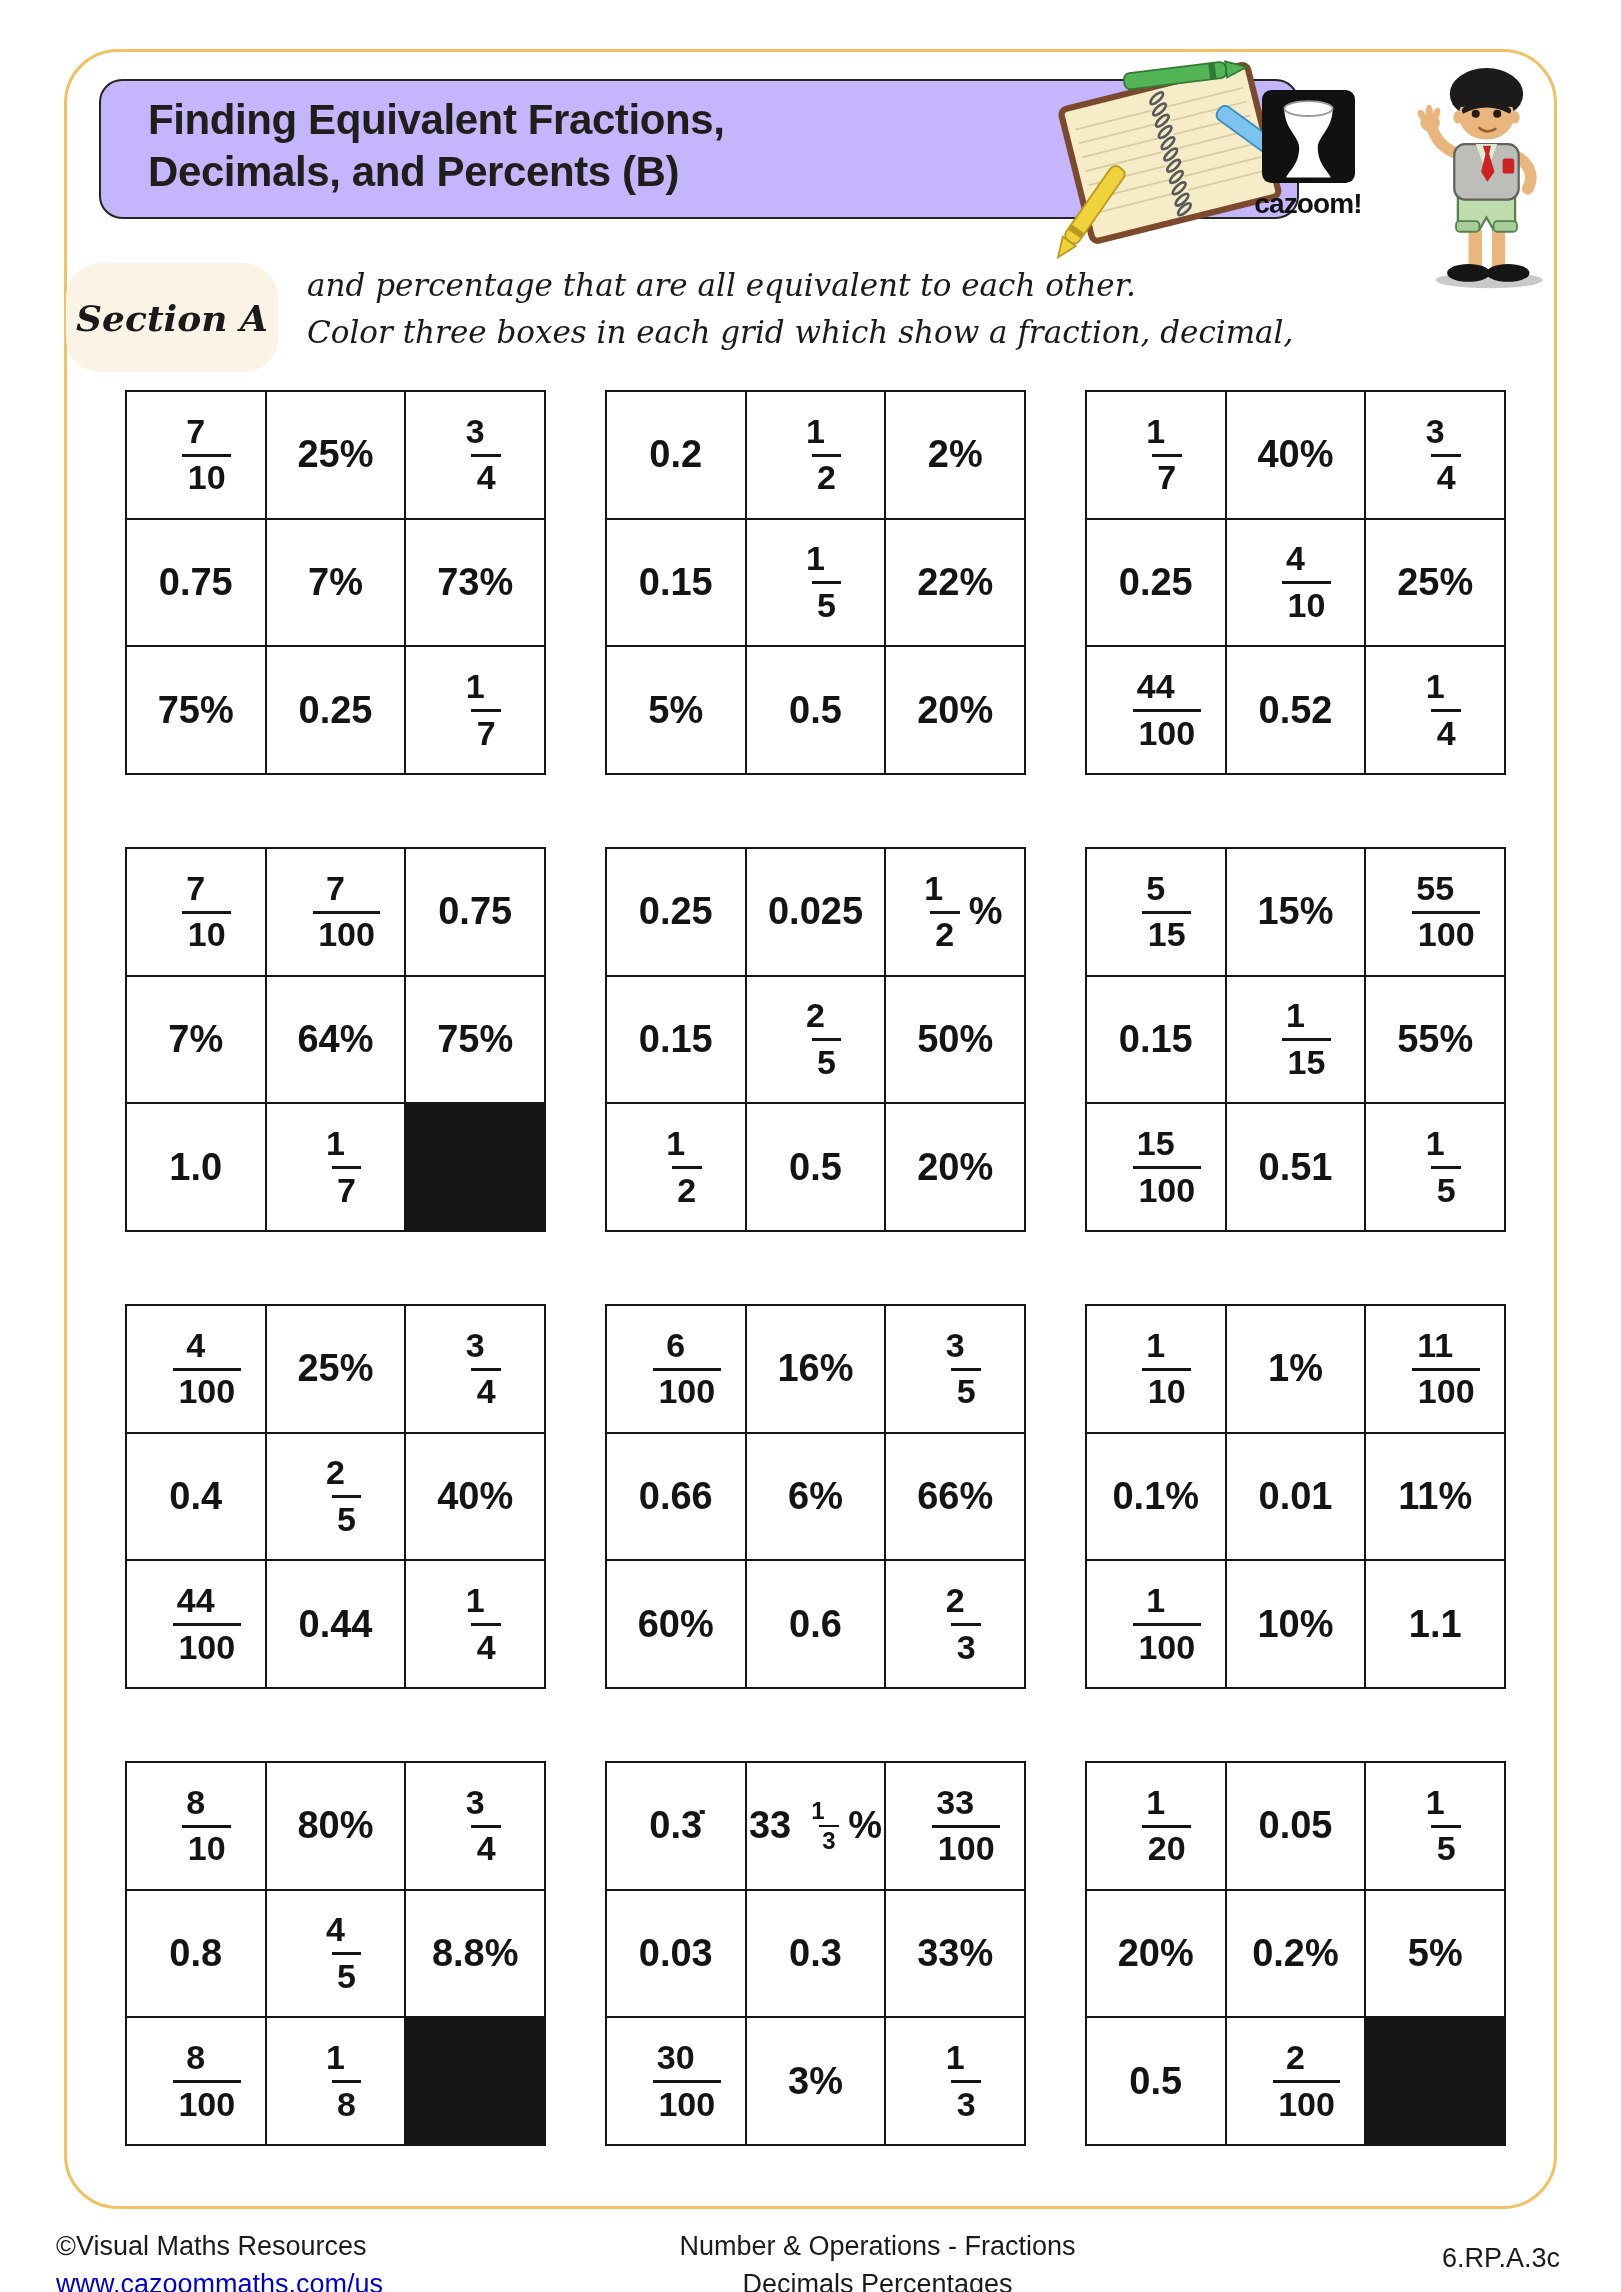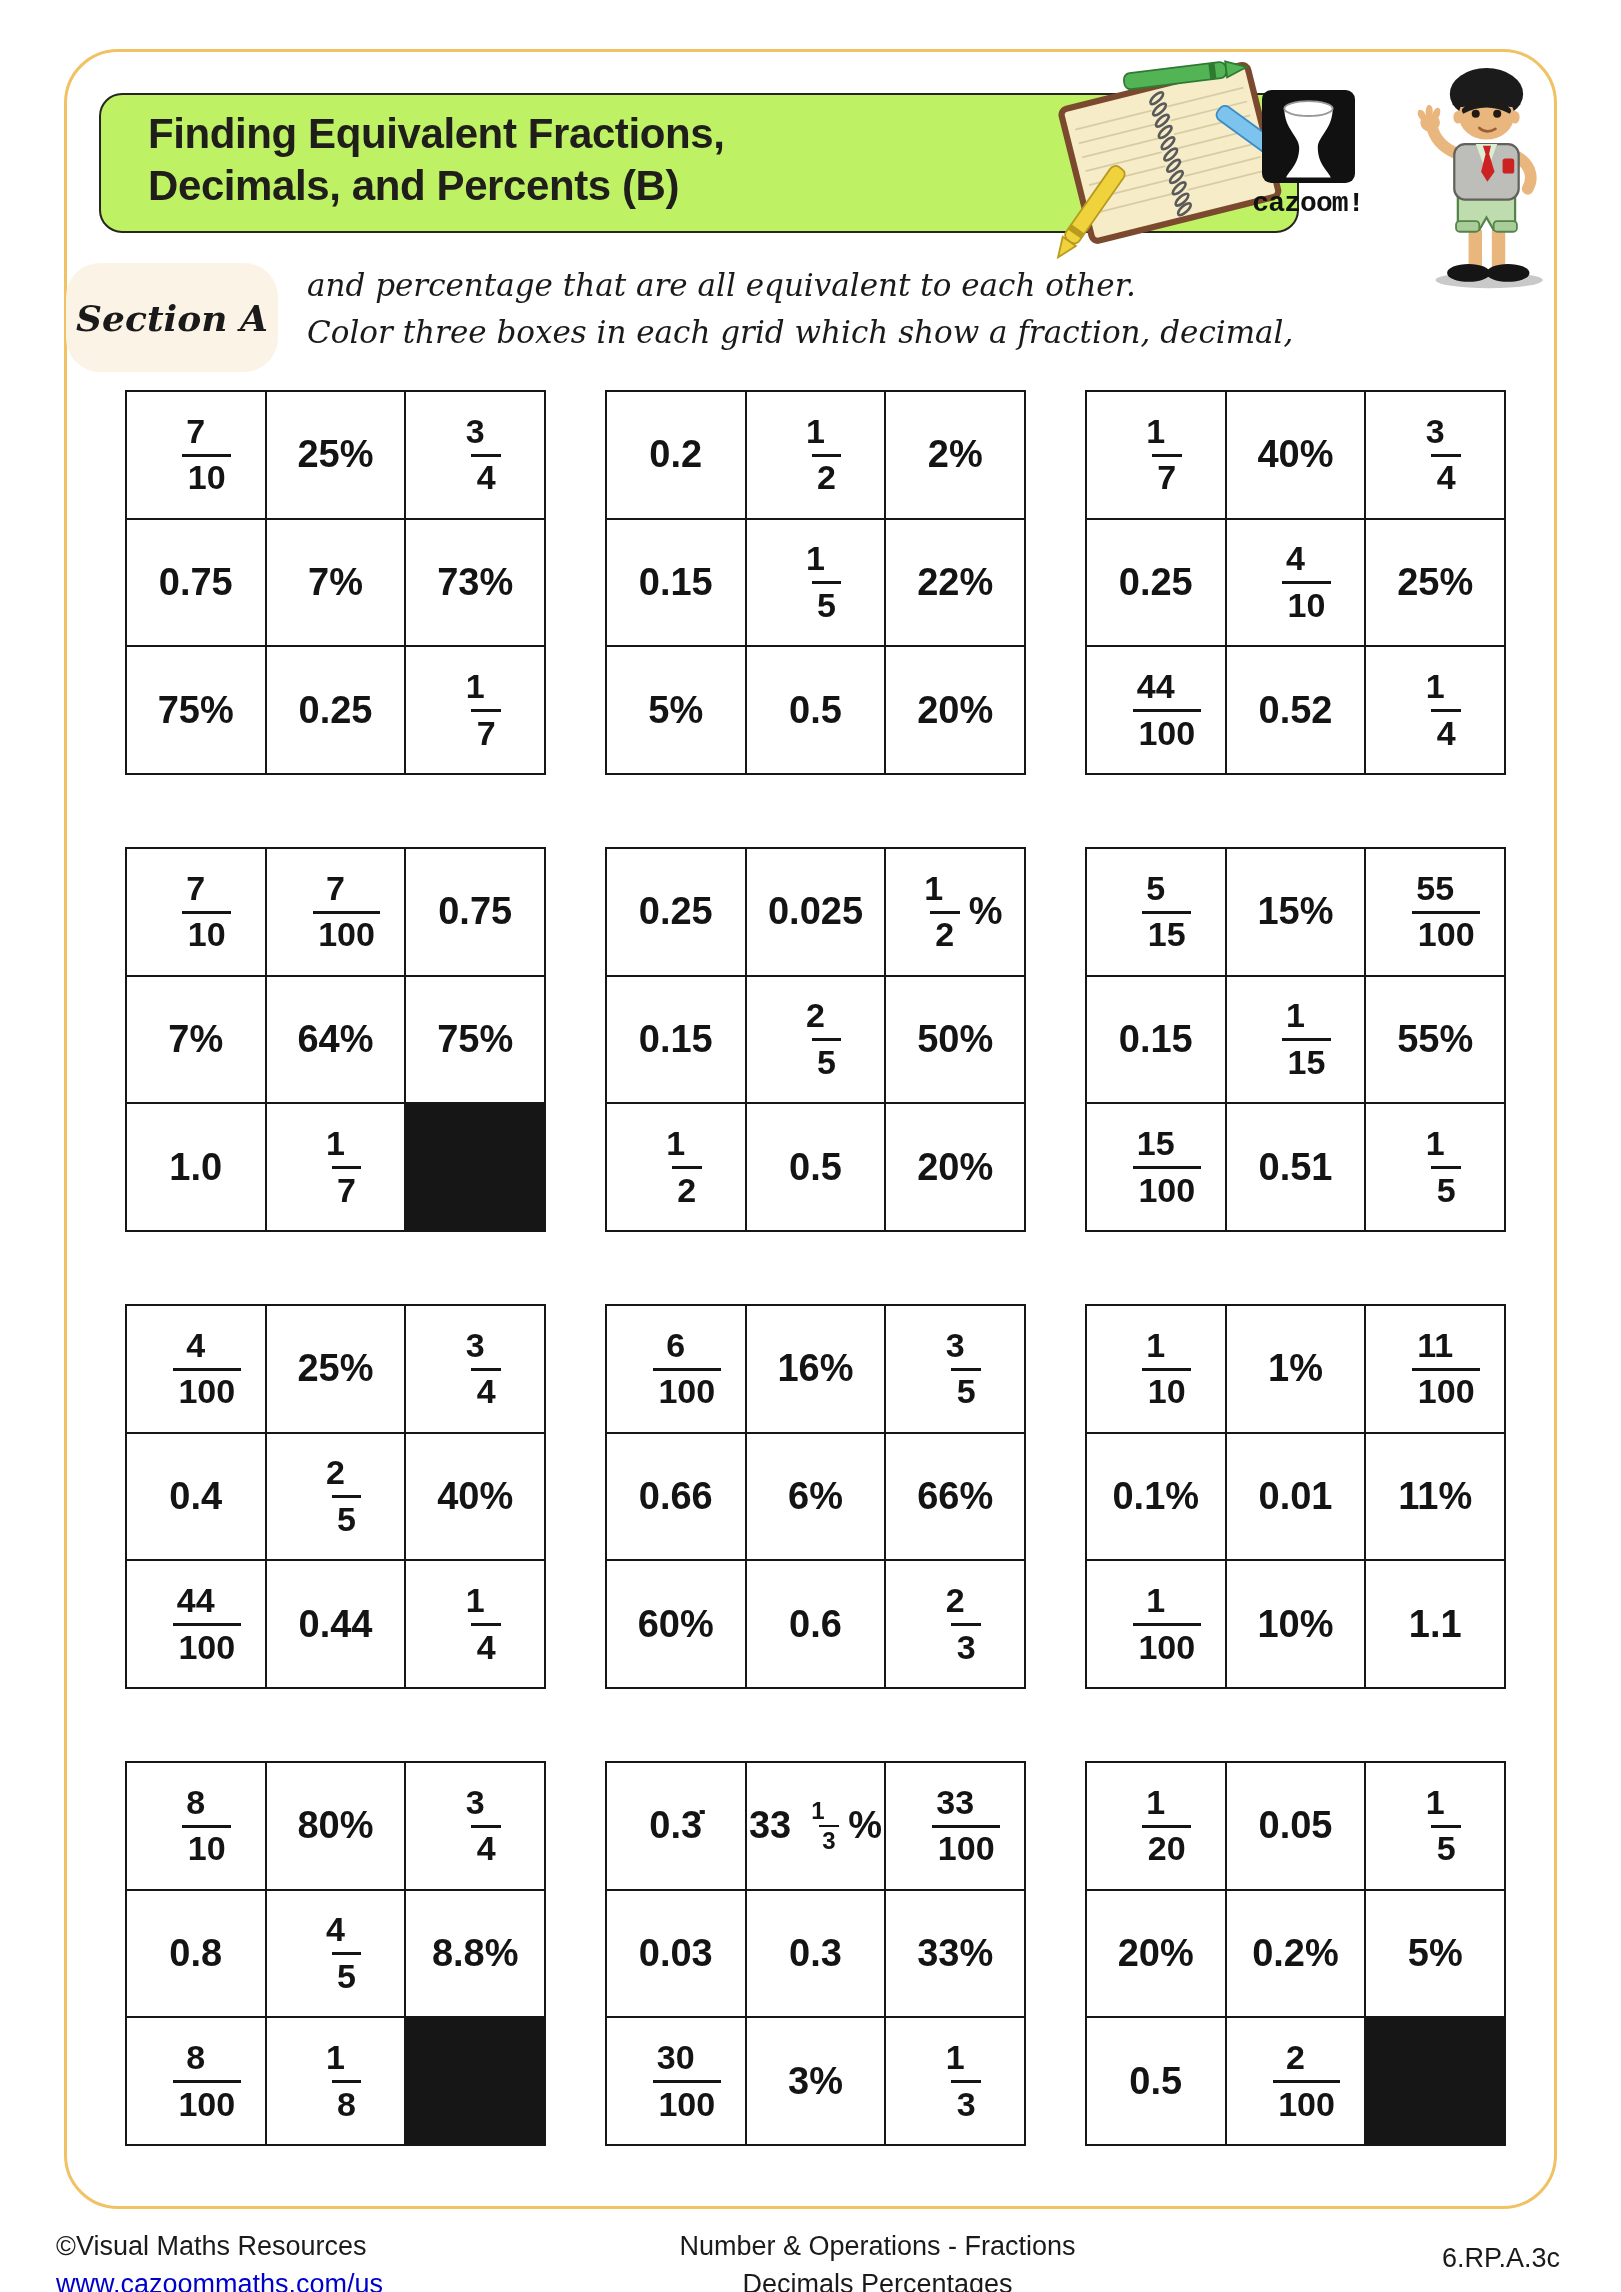--- a/index.html
+++ b/index.html
@@ -11,8 +11,8 @@
          border:3.6px solid #F0C263;border-radius:54px;}
 
   
-  .title-box{position:absolute;left:99px;top:93px;width:1196px;height:136px;
-             background:#bef264;border:2.7px solid #26251f;border-radius:23px;}
+  .title-box{position:absolute;left:99px;top:79px;width:1196px;height:136px;
+             background:#c4b5fd;border:2.7px solid #26251f;border-radius:23px;}
   .title-text{position:absolute;left:47px;top:12.5px;font-size:42px;line-height:52px;
               font-weight:bold;letter-spacing:-0.4px;color:#1f1e1a;}
 

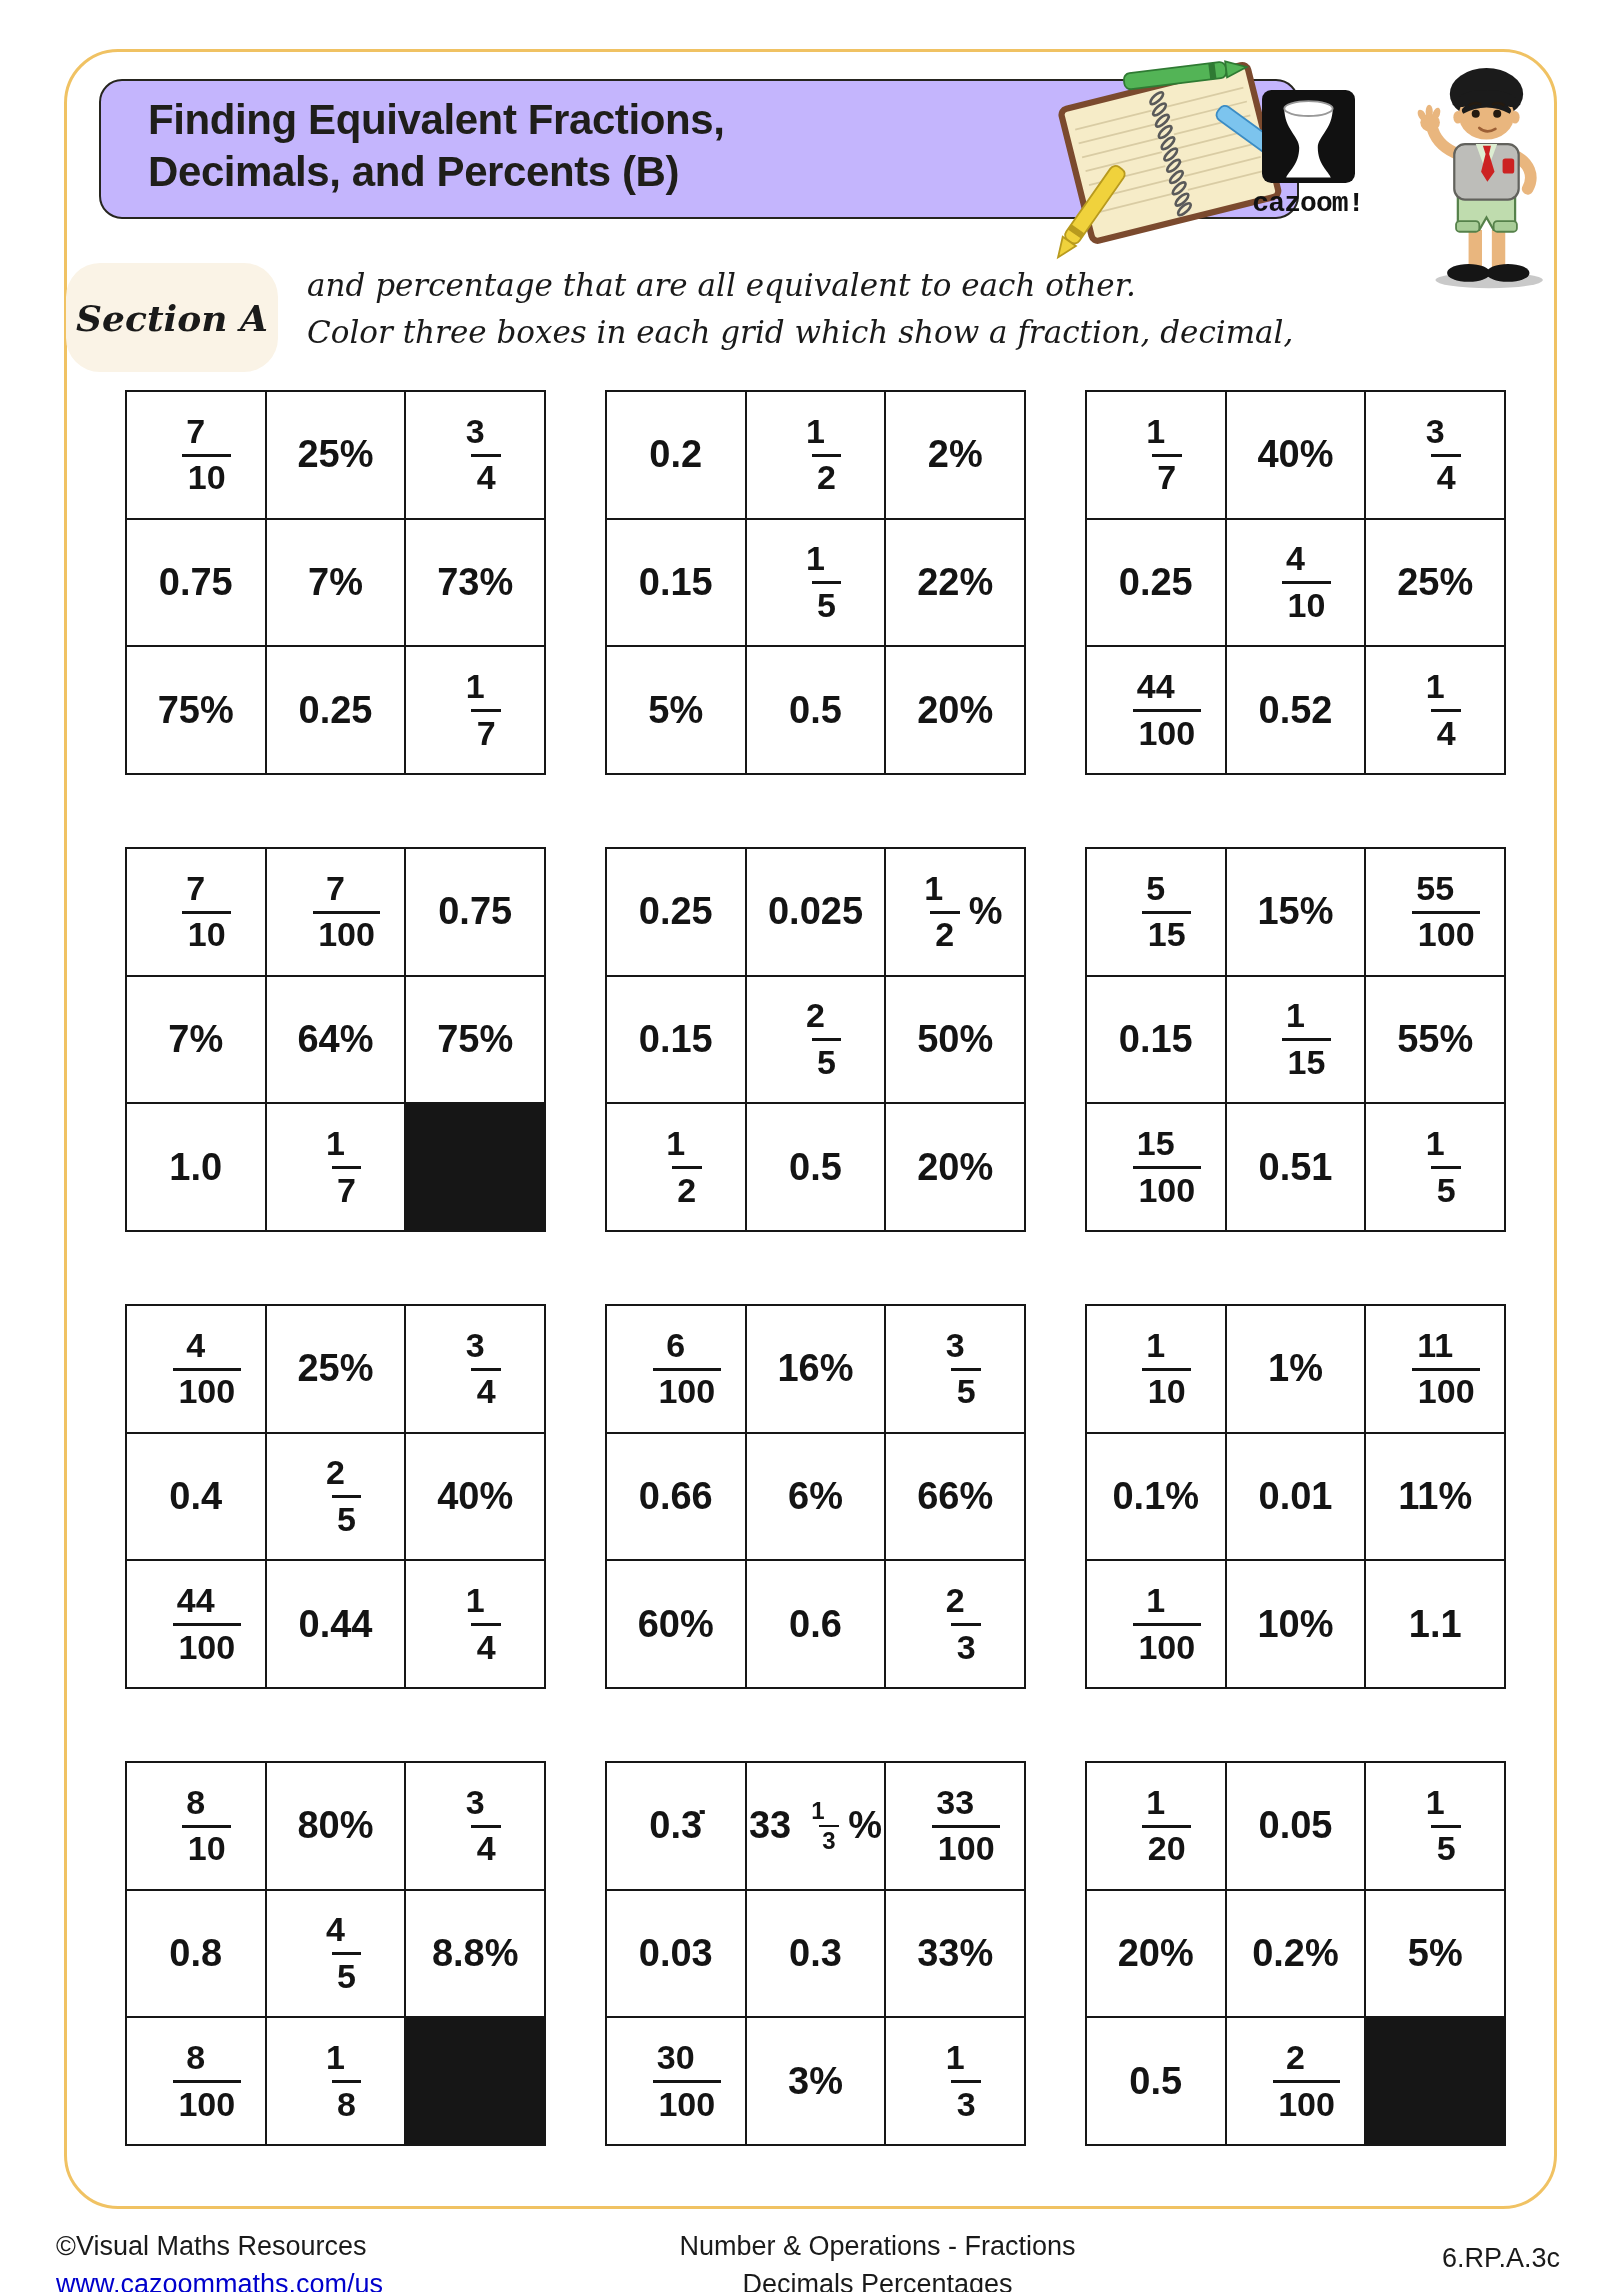--- a/index.html
+++ b/index.html
@@ -21,7 +21,7 @@
 
   
   .logo{position:absolute;left:1250px;top:90px;width:116px;text-align:center;}
-  .logo-caption{font-family:Liberation Mono, monospace;font-weight:bold;font-size:28px;
+  .logo-caption{font-family:Liberation Sans, sans-serif;font-weight:bold;font-size:28px;
                 letter-spacing:-0.9px;color:#111;margin-top:1.8px;}
 
   

